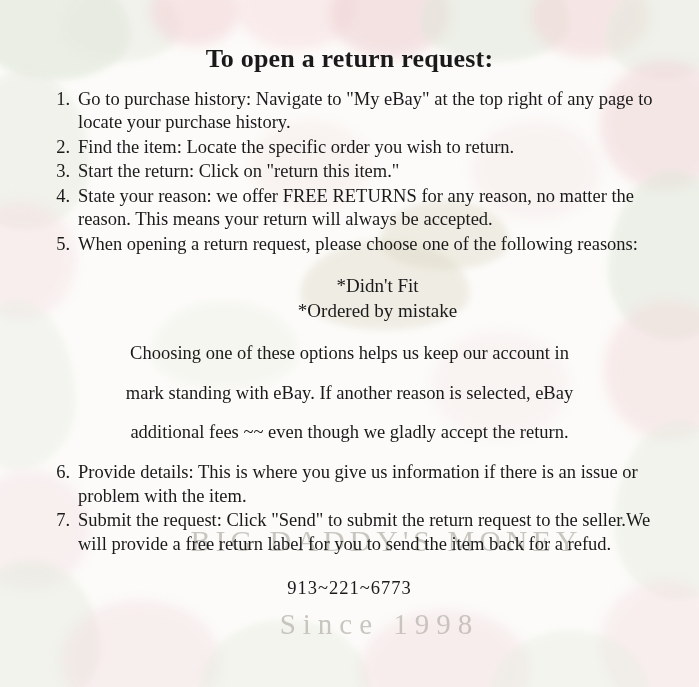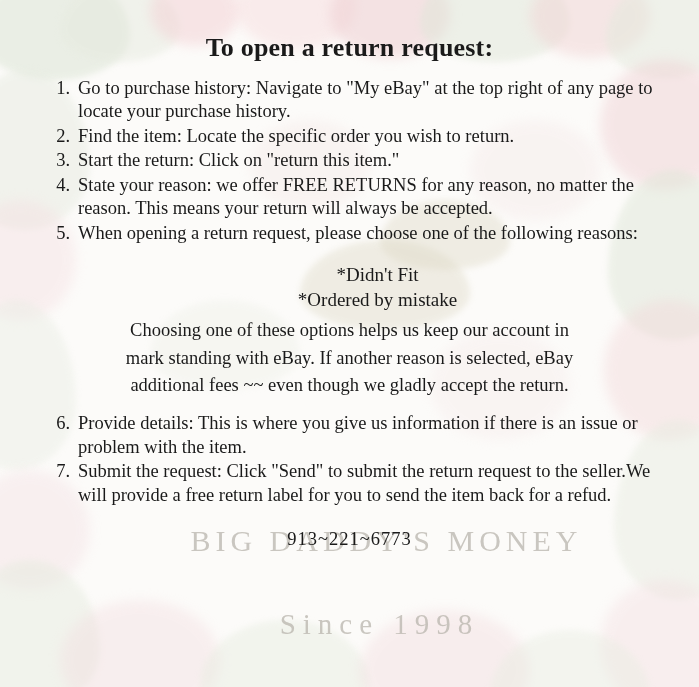--- a/index.html
+++ b/index.html
@@ -73,7 +73,7 @@
     padding: 0 26px;
   }
   h1.title {
-    margin: 3px;
+    margin: 14px;
     padding-top: 30px;
     text-align: center;
     font-size: 26px;

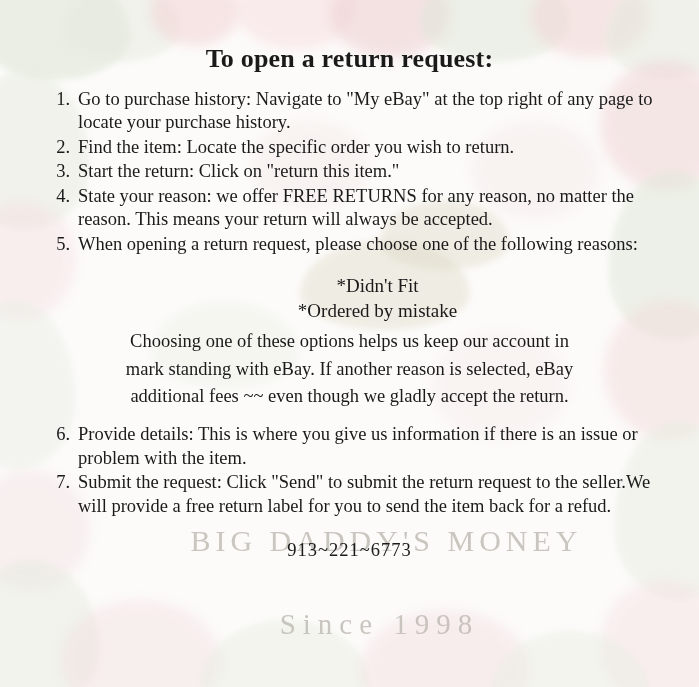--- a/index.html
+++ b/index.html
@@ -121,7 +121,7 @@
     line-height: 1.29;
     text-align: center;
   }
-  .note p { margin: 4px; }
+  .note p { margin: 16px; }
 
   .closing {
     margin-top: 20px;

